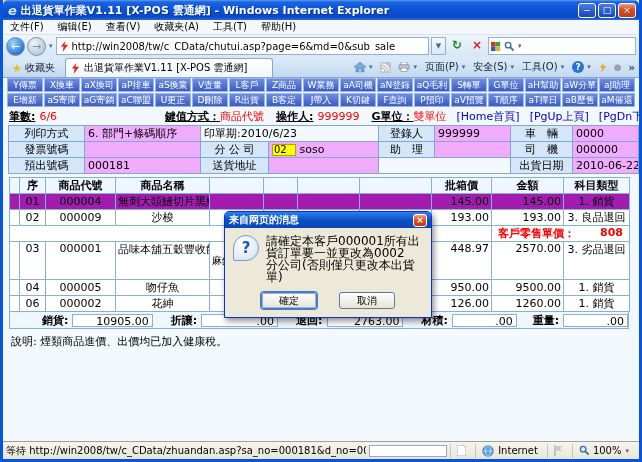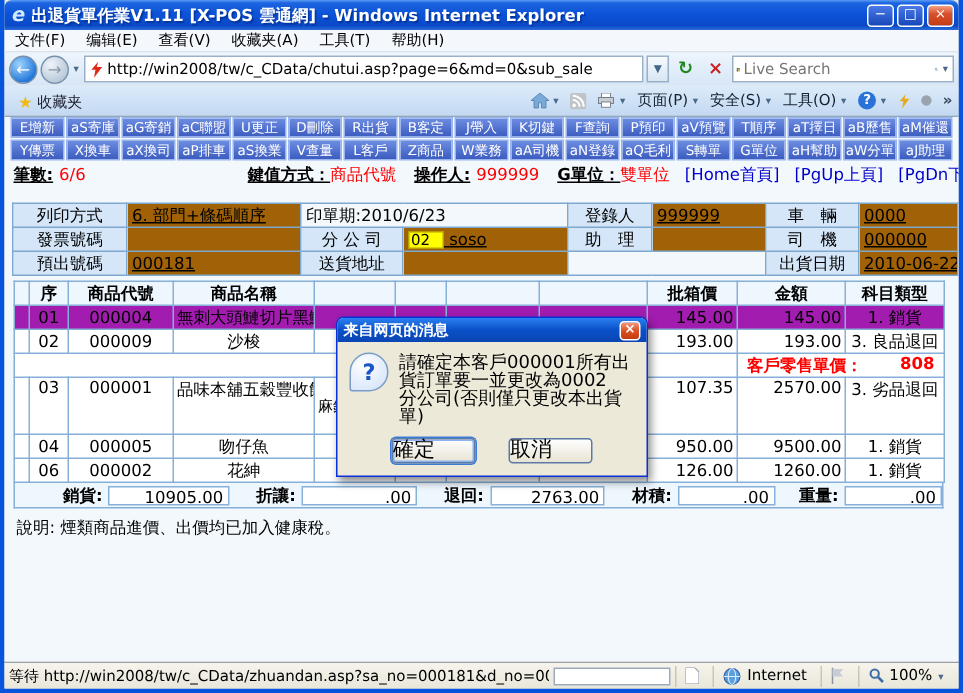--- a/index.html
+++ b/index.html
@@ -165,7 +165,6 @@
           <rect x="0" y="6" width="5" height="5" fill="#2060d0"></rect>
           <rect x="5" y="6" width="5" height="5" fill="#f0b020"></rect>
         </svg>
-      <input placeholder="Live Search" style="">
       <svg class="ic" width="11" height="11" viewBox="0 0 12 12">
           <circle cx="4.5" cy="4.5" r="3" fill="none" stroke="#3a6ea5" stroke-width="1.5"></circle>
           <line x1="7" y1="7" x2="10.5" y2="10.5" stroke="#3a6ea5" stroke-width="2"></line>

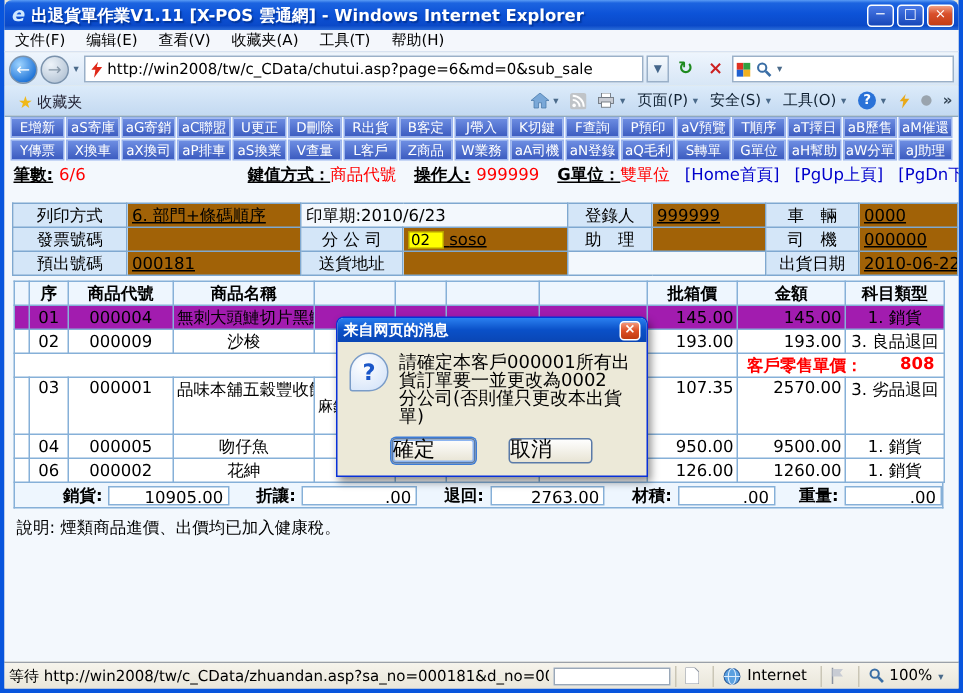--- a/index.html
+++ b/index.html
@@ -177,6 +177,12 @@
     <div class="fav-btn">
       <span class="star">★</span>
       <span>收藏夹</span>
+    </div>
+    <div class="tab">
+      <svg class="ic" width="9" height="11" viewBox="0 0 10 12">
+          <path d="M6 0 L1 6 h3 l-1 6 6-8 H5 z" fill="#e02818"></path>
+        </svg>
+      <span class="tab-title">出退貨單作業V1.11 [X-POS 雲通網]</span>
     </div>
     <div class="cmdbar">
       <span class="cmd">

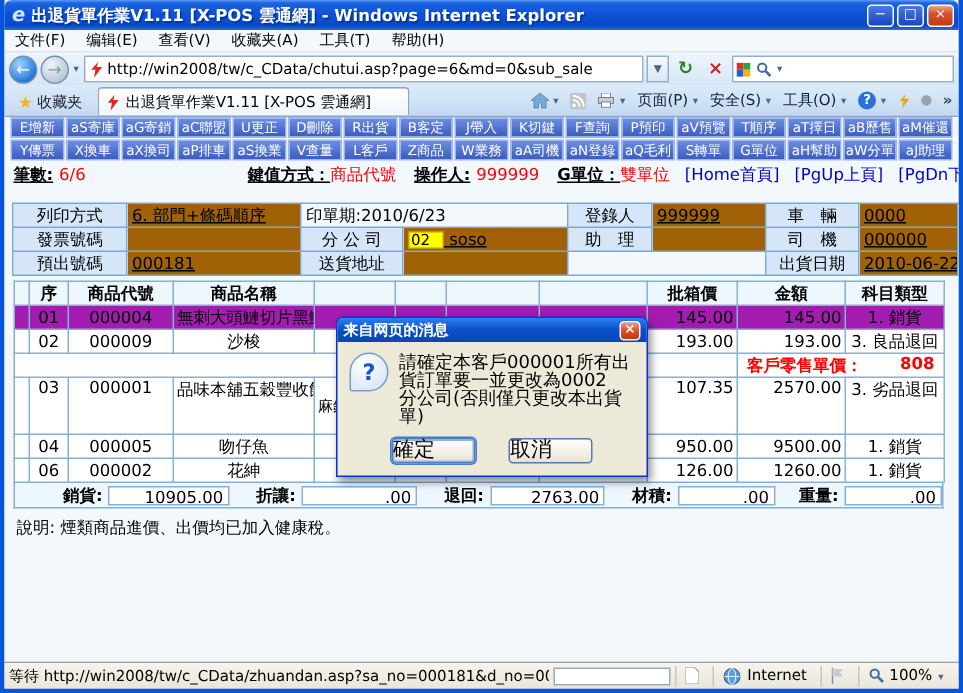--- a/index.html
+++ b/index.html
@@ -232,6 +232,25 @@
 
 
     <div class="toolrow">
+      <div class="tbtn">Y傳票</div>
+      <div class="tbtn">X換車</div>
+      <div class="tbtn">aX換司</div>
+      <div class="tbtn">aP排車</div>
+      <div class="tbtn">aS換業</div>
+      <div class="tbtn">V查量</div>
+      <div class="tbtn">L客戶</div>
+      <div class="tbtn">Z商品</div>
+      <div class="tbtn">W業務</div>
+      <div class="tbtn">aA司機</div>
+      <div class="tbtn">aN登錄</div>
+      <div class="tbtn">aQ毛利</div>
+      <div class="tbtn">S轉單</div>
+      <div class="tbtn">G單位</div>
+      <div class="tbtn">aH幫助</div>
+      <div class="tbtn">aW分單</div>
+      <div class="tbtn">aJ助理</div>
+    </div>
+    <div class="toolrow">
       <div class="tbtn">E增新</div>
       <div class="tbtn">aS寄庫</div>
       <div class="tbtn">aG寄銷</div>
@@ -249,25 +268,6 @@
       <div class="tbtn">aT擇日</div>
       <div class="tbtn">aB歷售</div>
       <div class="tbtn">aM催還</div>
-    </div>
-    <div class="toolrow">
-      <div class="tbtn">Y傳票</div>
-      <div class="tbtn">X換車</div>
-      <div class="tbtn">aX換司</div>
-      <div class="tbtn">aP排車</div>
-      <div class="tbtn">aS換業</div>
-      <div class="tbtn">V查量</div>
-      <div class="tbtn">L客戶</div>
-      <div class="tbtn">Z商品</div>
-      <div class="tbtn">W業務</div>
-      <div class="tbtn">aA司機</div>
-      <div class="tbtn">aN登錄</div>
-      <div class="tbtn">aQ毛利</div>
-      <div class="tbtn">S轉單</div>
-      <div class="tbtn">G單位</div>
-      <div class="tbtn">aH幫助</div>
-      <div class="tbtn">aW分單</div>
-      <div class="tbtn">aJ助理</div>
     </div>
 
     <div class="infoline">

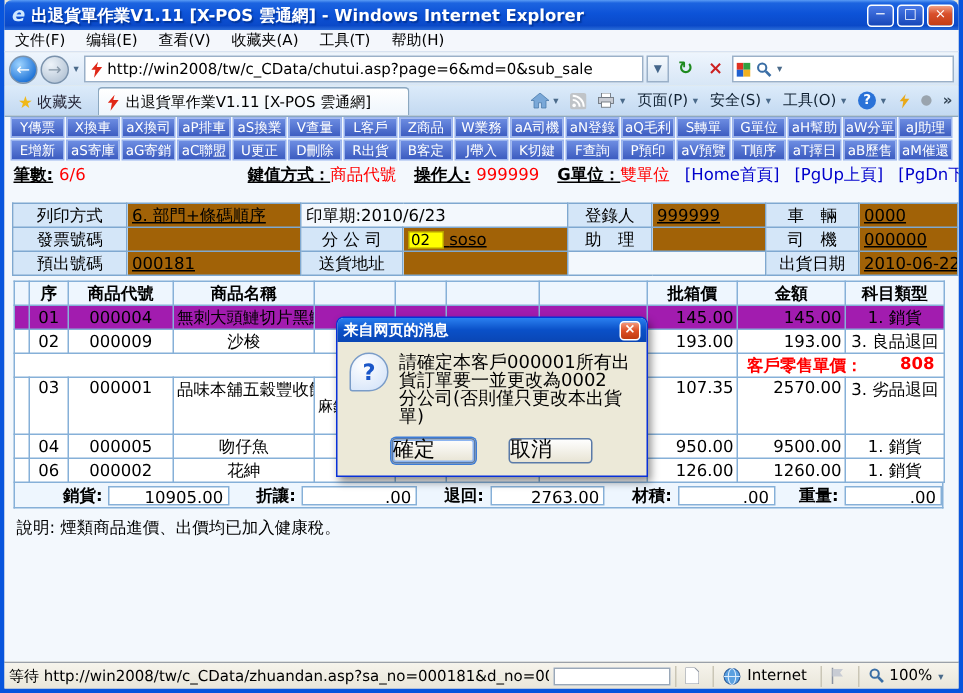--- a/index.html
+++ b/index.html
@@ -70,7 +70,7 @@
 .red { color:#f00; } .bluelink { color:#0000cc; }
 .g2 { margin-left:108px; } .g3 { margin-left:12px; } .g4 { margin-left:12px; } .gnav { margin-left:10px; }
 
-table.form { border-collapse:collapse; table-layout:fixed; width:630px; margin:11px 0 0 5px; font-size:11px; }
+table.form { border-collapse:collapse; table-layout:fixed; width:630px; margin:1px 0 0 5px; font-size:11px; }
 table.form td { border:1px solid #7fa8d0; height:15px; padding:0 3px; overflow:hidden; white-space:nowrap; }
 td.lab { background:#d4e6f8; text-align:center; color:#000; }
 td.lab.pink { background:#ffc6c6; }

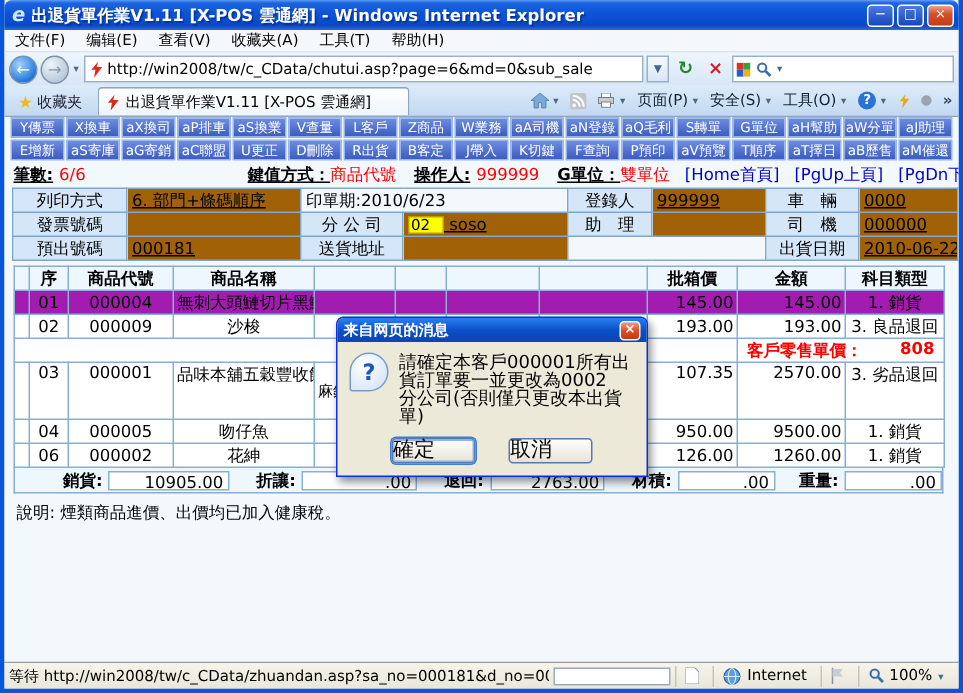--- a/index.html
+++ b/index.html
@@ -74,7 +74,7 @@
 table.form td { border:1px solid #7fa8d0; height:15px; padding:0 3px; overflow:hidden; white-space:nowrap; }
 td.lab { background:#d4e6f8; text-align:center; color:#000; }
 td.lab.pink { background:#ffc6c6; }
-td.val { background:#a16207;text-decoration:underline; }
+td.val { background:#f0abfc; }
 td.plain { border:none; background:transparent; }
 .branch-input { width:24px; height:12px; background:#ffff00; border:1px solid #b8a000; font-size:10px; padding:0 1px; }
 

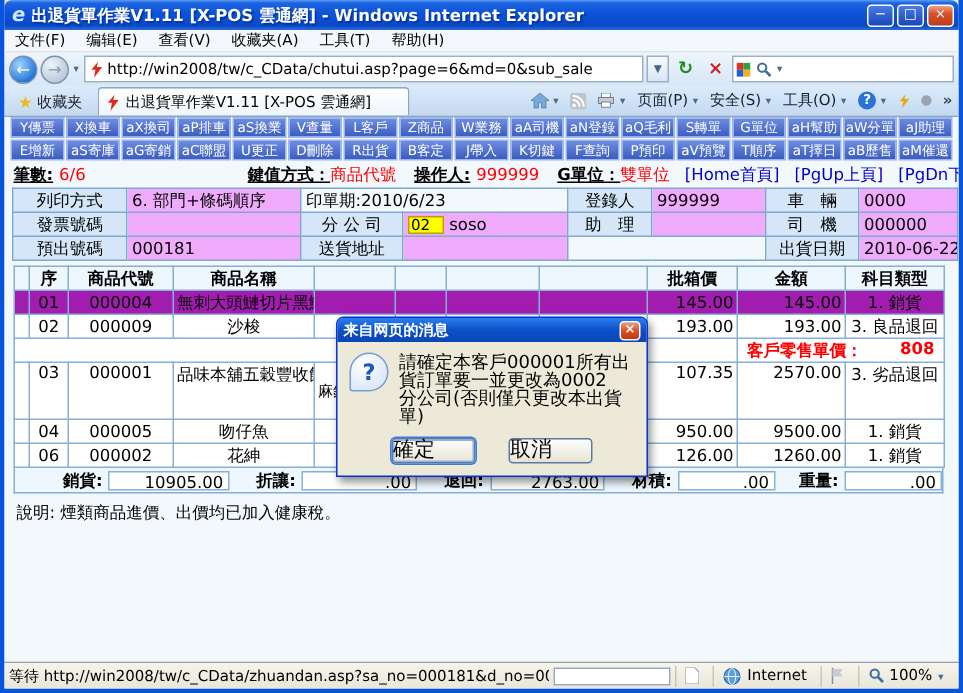--- a/index.html
+++ b/index.html
@@ -403,7 +403,7 @@
         <td class="num">10</td>
         <td class="ctr">10箱0KG</td>
         <td class="num">25.70</td>
-        <td class="num">107.35</td>
+        <td class="num">448.97</td>
         <td class="num">2570.00</td>
         <td class="ctr">3. 劣品退回</td>
       </tr>

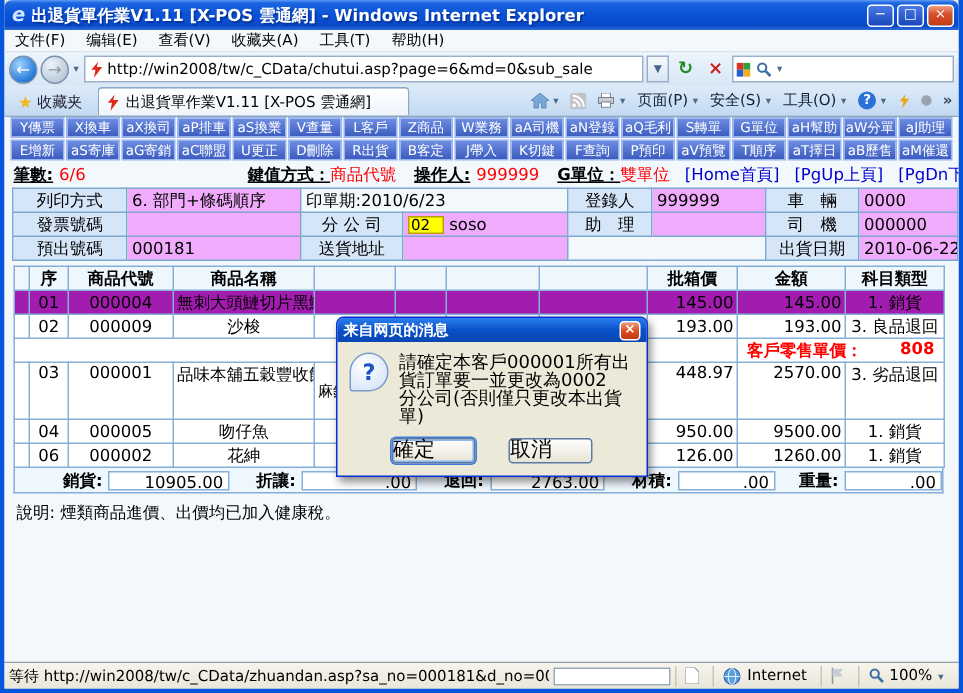--- a/index.html
+++ b/index.html
@@ -110,8 +110,8 @@
   color:#1a56c8; font-weight:bold; font-size:15px; display:flex; align-items:center; justify-content:center; }
 .dlg-text { font-size:12px; line-height:12px; color:#000; }
 .dlg-btns { display:flex; justify-content:center; gap:22px; margin-top:9px; }
-.xpbtn { width:56px; height:17px; font-size:14px; background:linear-gradient(#fefefe,#e8e4d4);
-  border:1px solid #5a7aa8; border-radius:3px; text-align:left; line-height:15px; }
+.xpbtn { width:56px; height:17px; font-size:10px; background:linear-gradient(#fefefe,#e8e4d4);
+  border:1px solid #5a7aa8; border-radius:3px; text-align:center; line-height:15px; }
 .xpbtn.focused { box-shadow:inset 0 0 0 1px #8cb4f0, 0 0 0 1px #3c7cd8; }
 
 .statusbar { height:18px; flex:0 0 18px; background:linear-gradient(#f6f4ec,#e9e6da);

